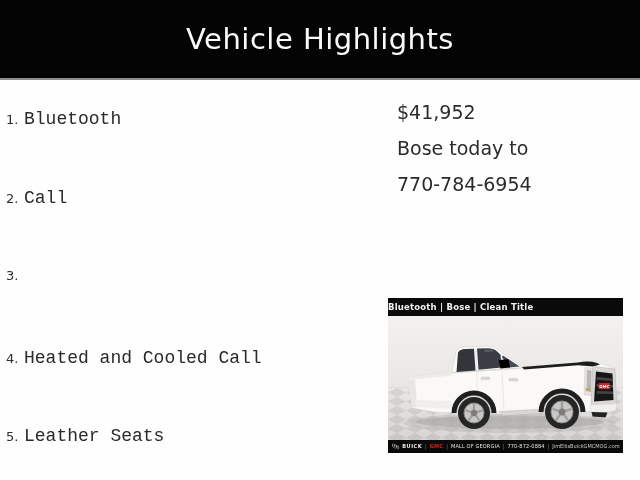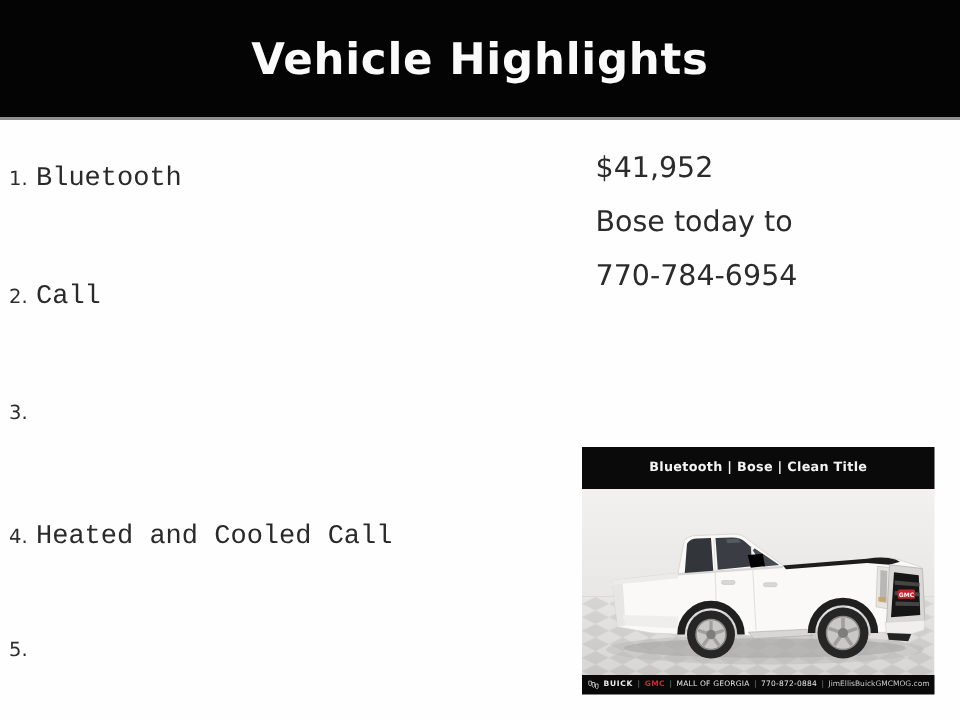--- a/index.html
+++ b/index.html
@@ -15,7 +15,7 @@
     display:flex;align-items:center;justify-content:center;
   }
   .header .title{
-    color:#fafafa;font-size:29px;font-weight:700;letter-spacing:0.5px;
+    color:#fafafa;font-size:29px;font-weight:400;letter-spacing:0.5px;
   }
   
   .hl-row{

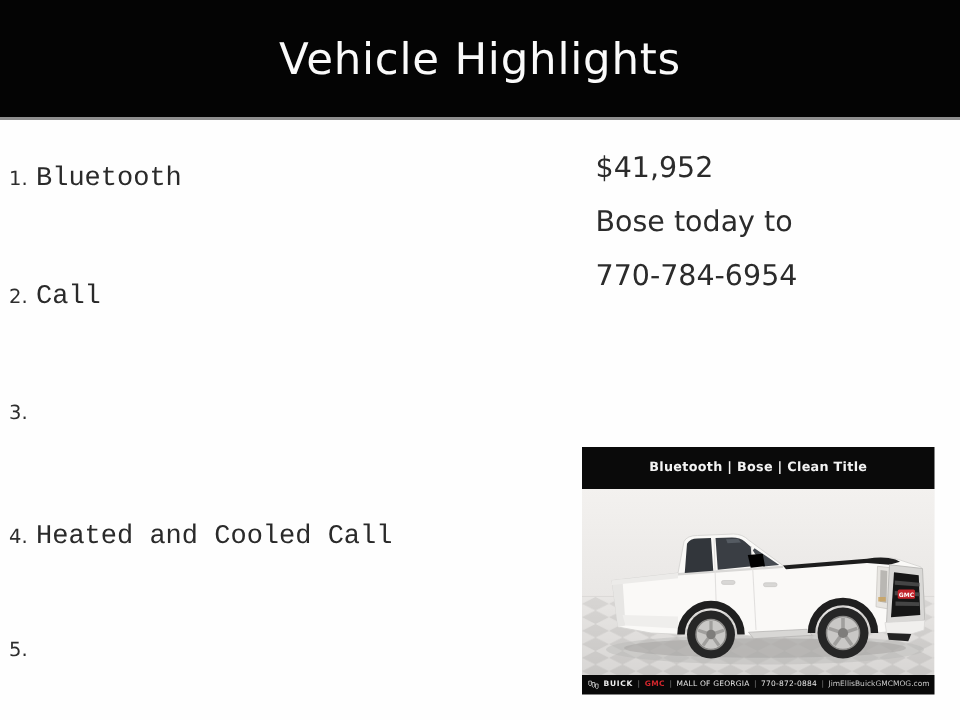--- a/index.html
+++ b/index.html
@@ -32,9 +32,9 @@
   
   .card{position:absolute;left:388px;top:298px;width:235px;height:152px;}
   .card-banner{
-    height:28px;background:#0a0a0a;color:#f2f2f2;
+    height:18px;background:#0a0a0a;color:#f2f2f2;
     font-size:8.5px;font-weight:bold;letter-spacing:0.2px;
-    display:flex;align-items:center;justify-content:center;white-space:nowrap;
+    display:flex;align-items:center;white-space:nowrap;
   }
   .card-photo{height:124px;overflow:hidden;background:#efedeb;}
   .card-photo svg{display:block;}

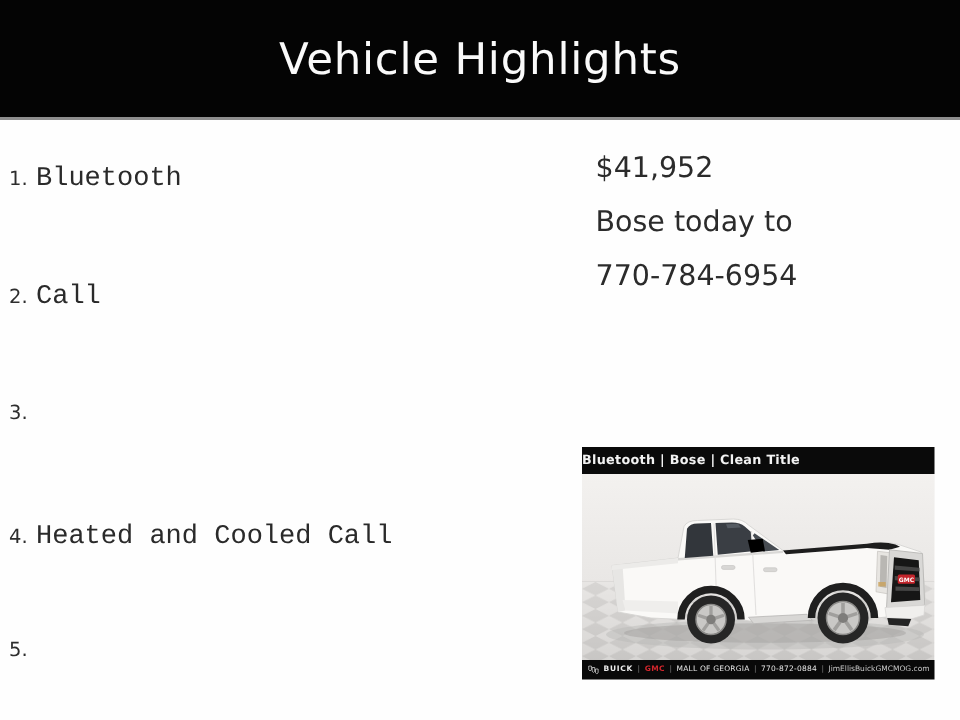--- a/index.html
+++ b/index.html
@@ -78,6 +78,7 @@
     </div>
     <div class="hl-row" style="top:426px;">
       <span class="hl-num">5.</span>
+      <span class="hl-label">Leather Seats</span>
     </div>
   </div>
 

